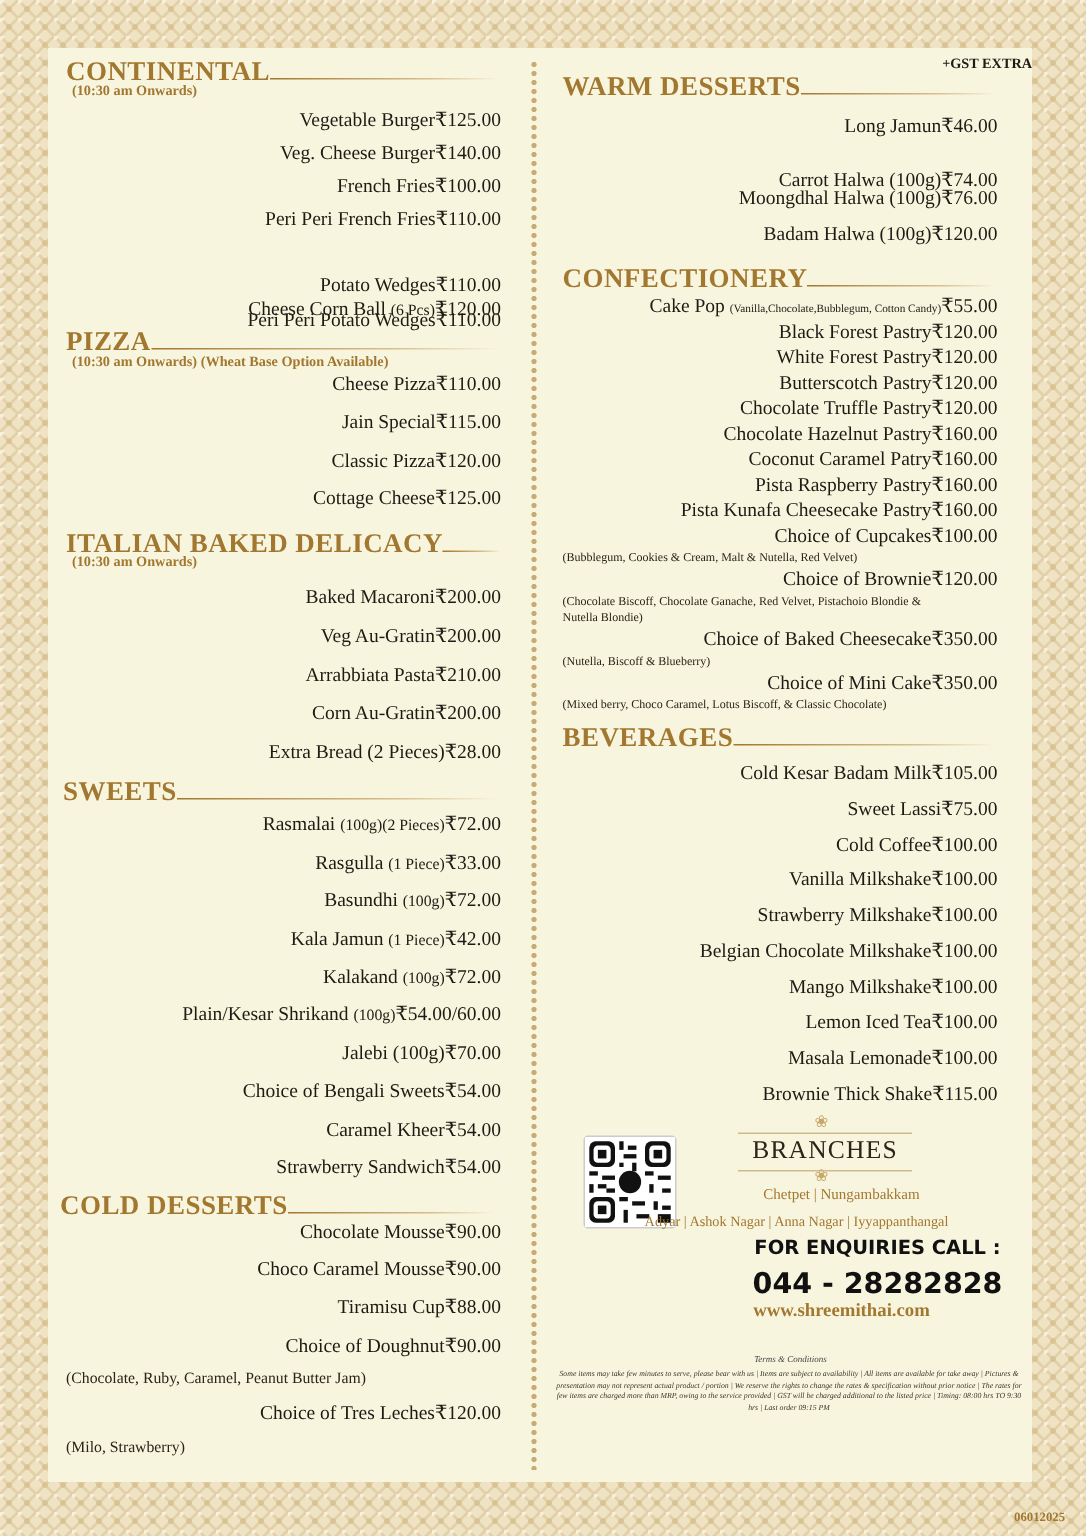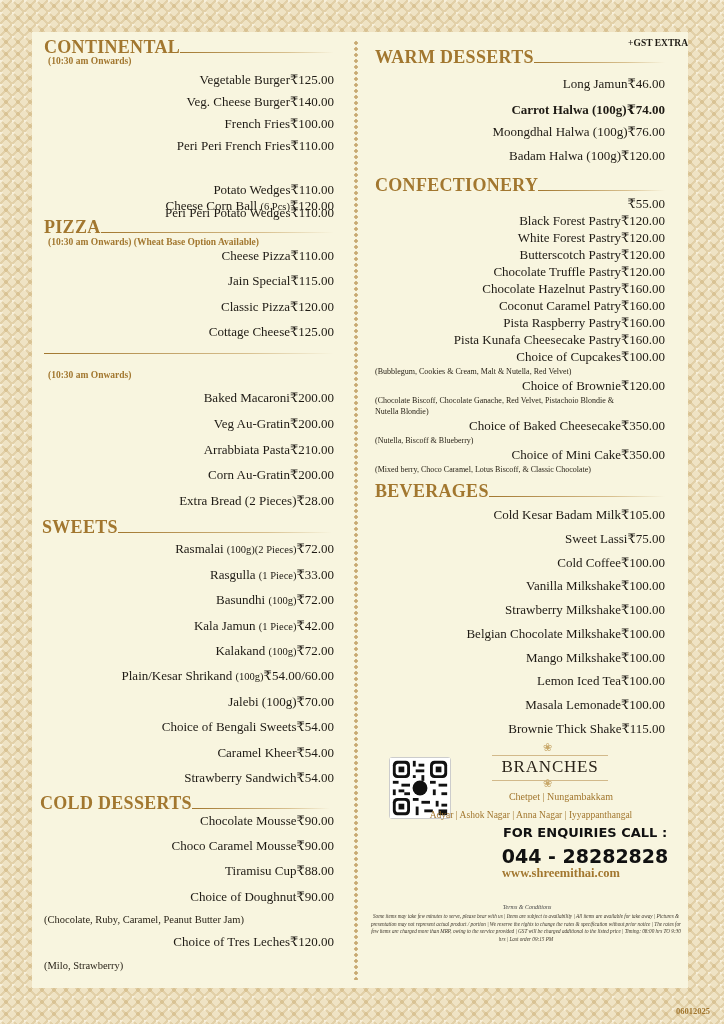--- a/index.html
+++ b/index.html
@@ -242,7 +242,7 @@
       <span class="nm"><span>Long Jamun</span></span>
       <span class="pr">₹46.00</span>
     </div>
-  <div class="row" style="top:58px;font-weight:bold;">
+  <div class="row" style="top:68px;">
       <span class="nm"><span>Carrot Halwa (100g)</span></span>
       <span class="pr">₹74.00</span>
     </div>

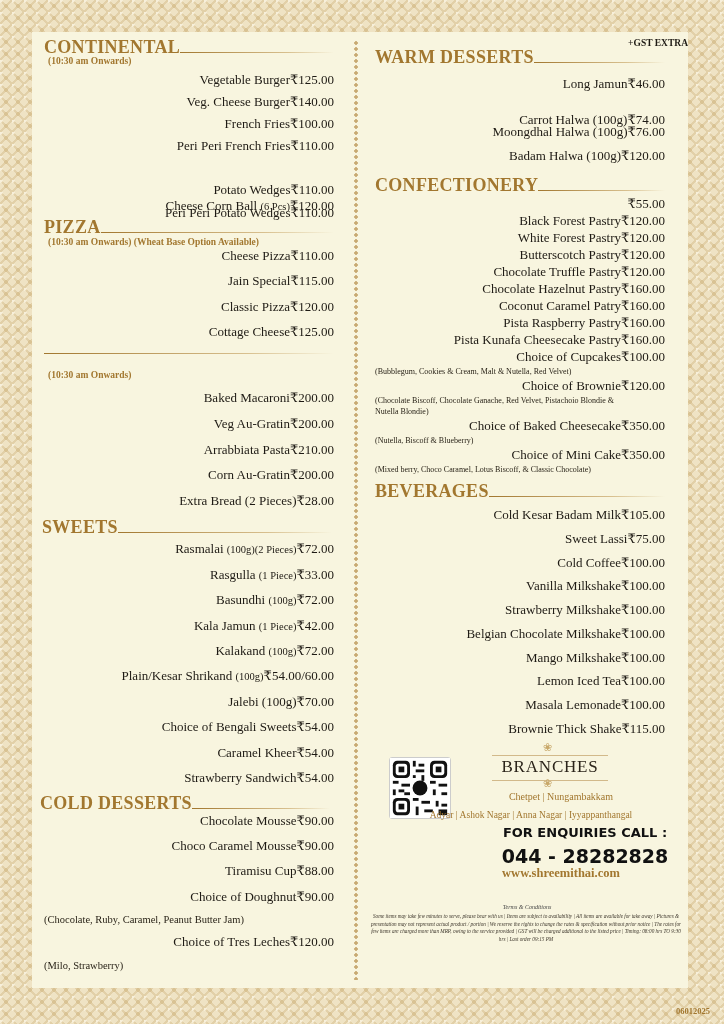--- a/index.html
+++ b/index.html
@@ -260,6 +260,7 @@
     <span class="sec-line"></span>
   </div>
   <div class="row" style="top:152px;">
+      <span class="nm"><span>Cake Pop</span> <small style="font-size:7.5px;">(Vanilla,Chocolate,Bubblegum, Cotton Candy)</small></span>
       <span class="pr">₹55.00</span>
     </div>
   <div class="row" style="top:169px;">

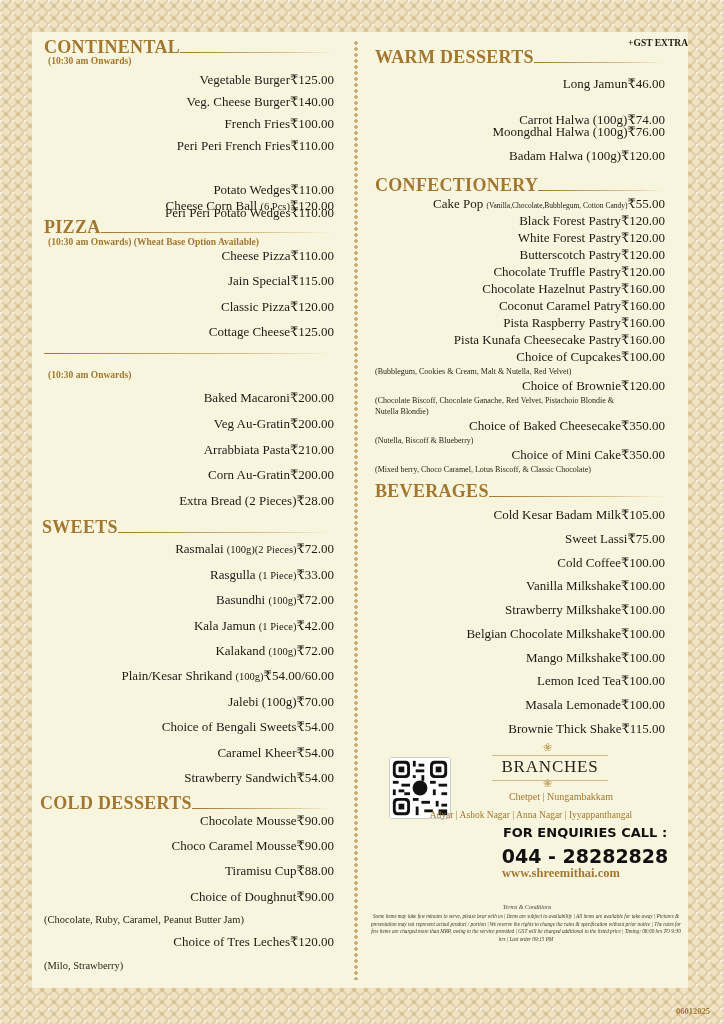--- a/index.html
+++ b/index.html
@@ -135,6 +135,7 @@
     </div>
 
   <div class="sec-head" style="top:317px;">
+    <span class="sec-title">ITALIAN BAKED DELICACY</span>
     <span class="sec-line"></span>
   </div>
   <div class="sec-sub" style="top:334px;">(10:30 am Onwards)</div>

